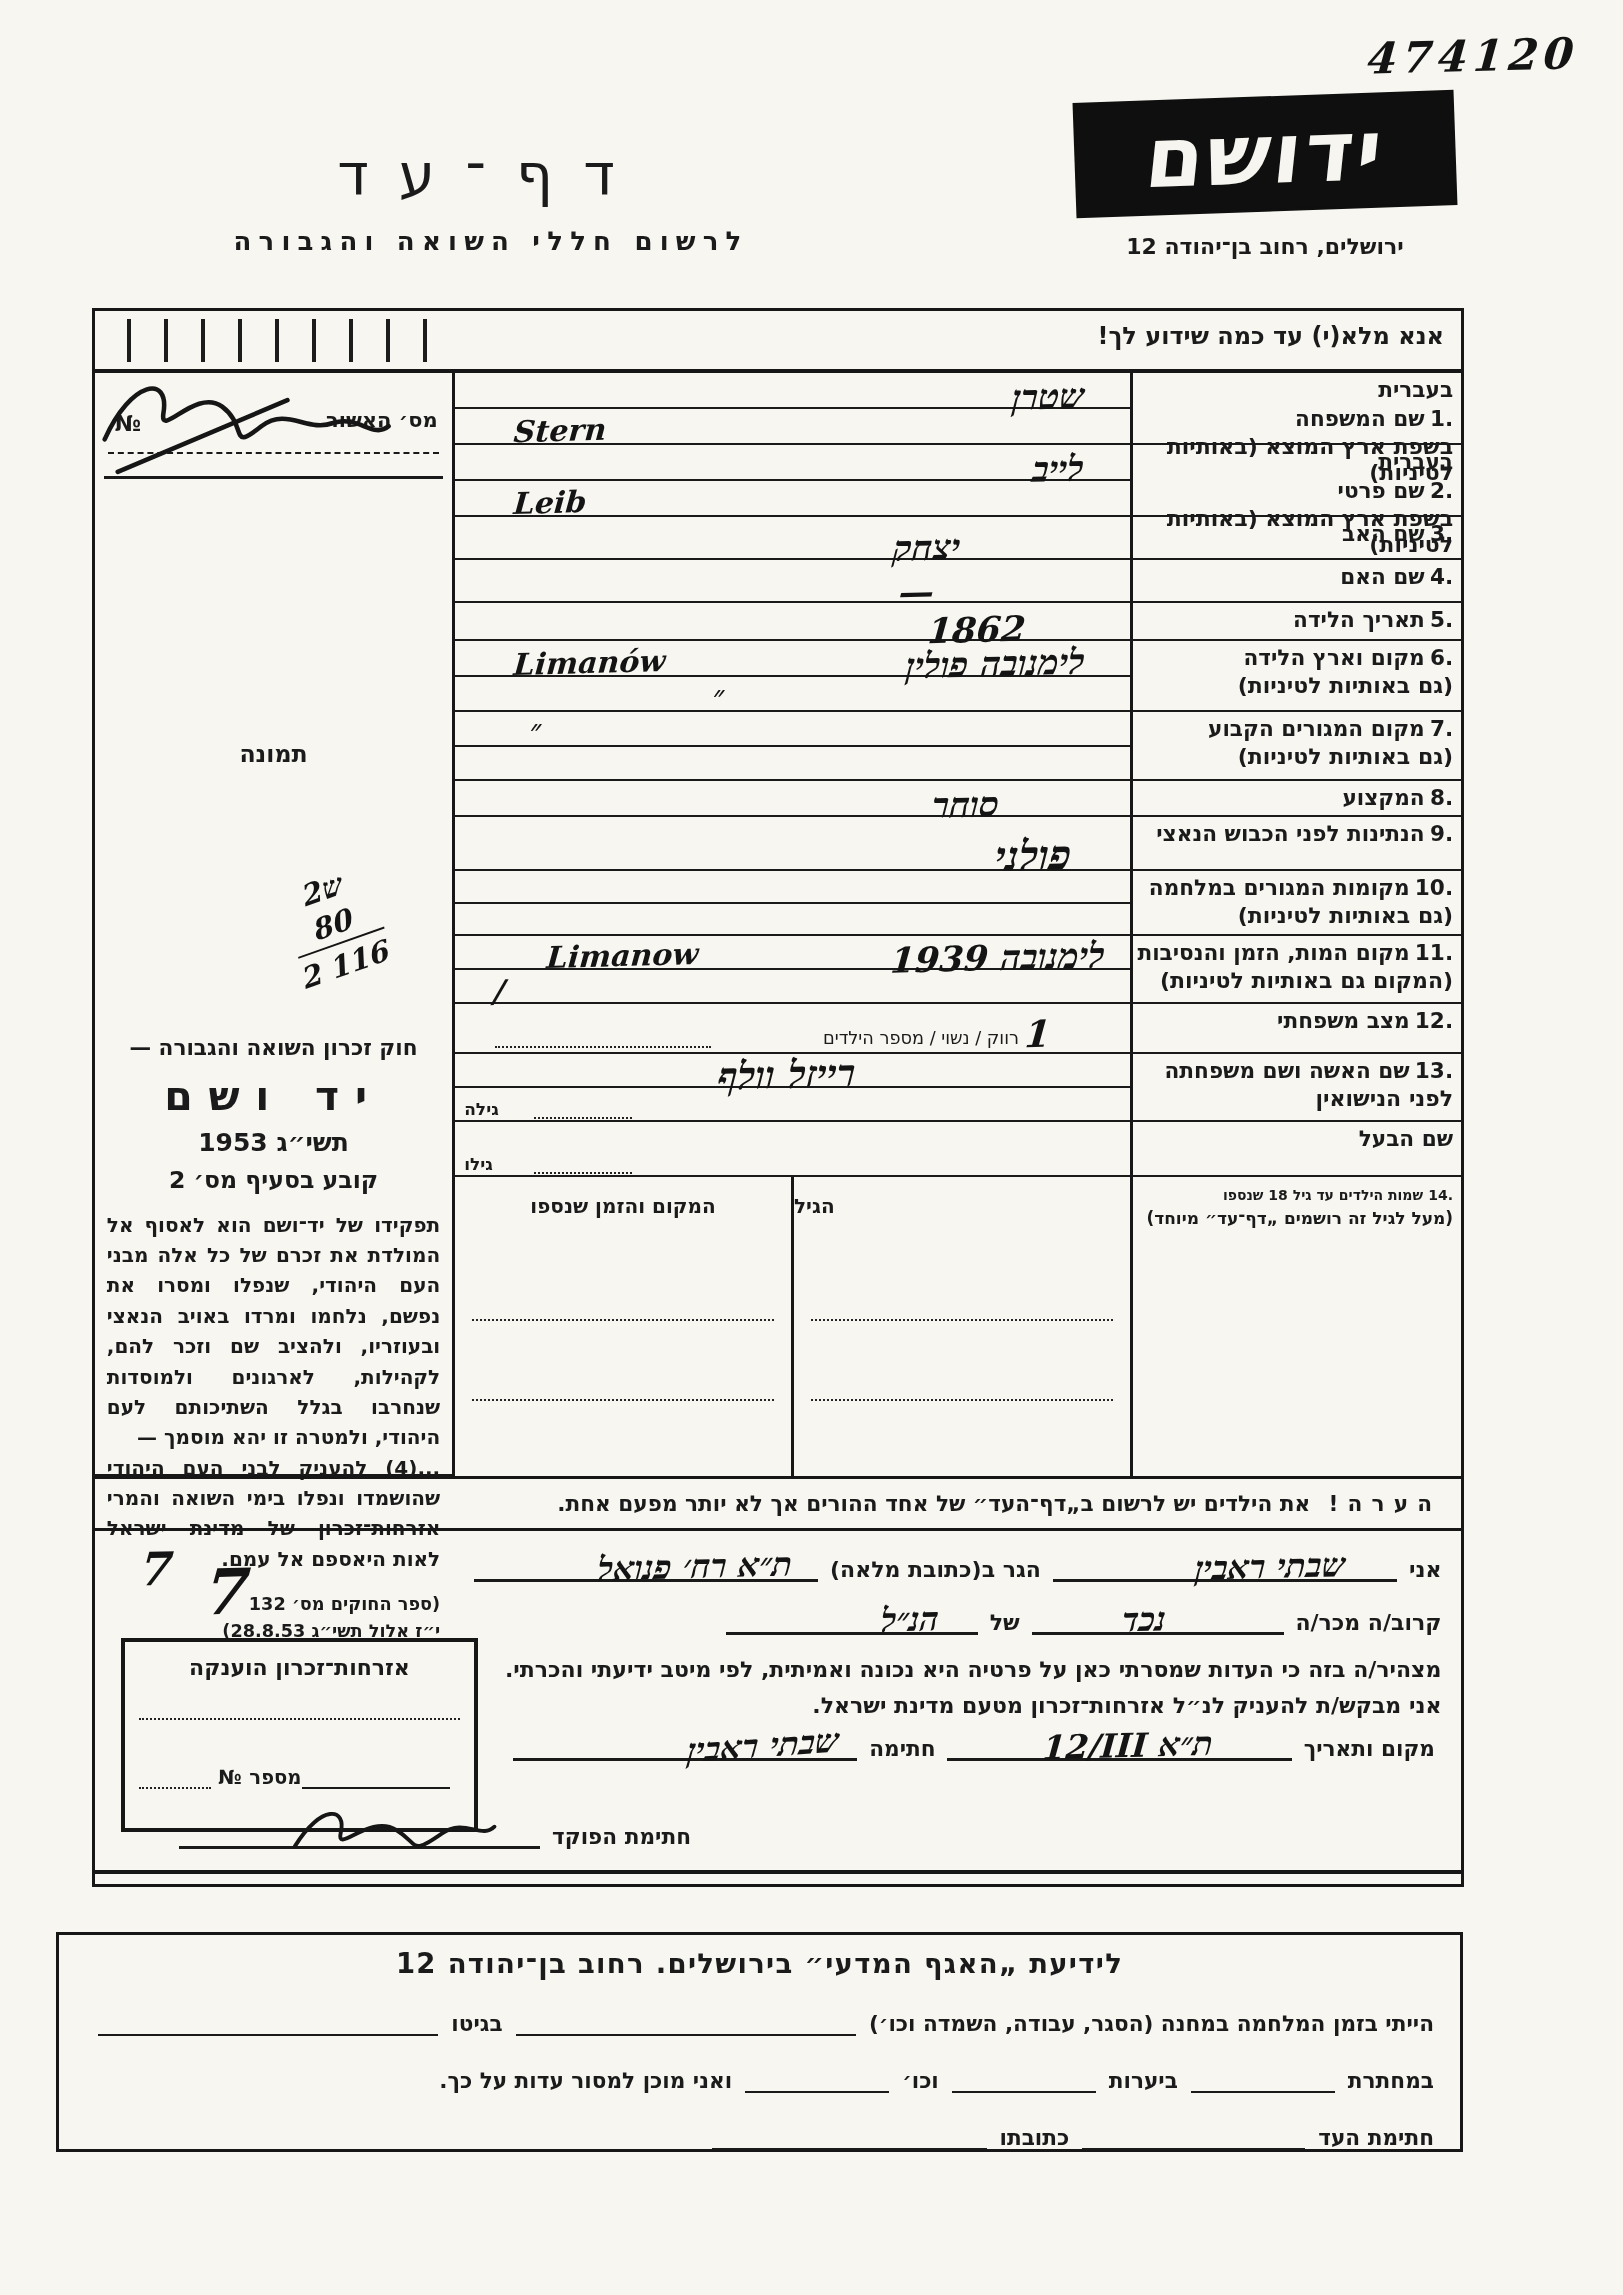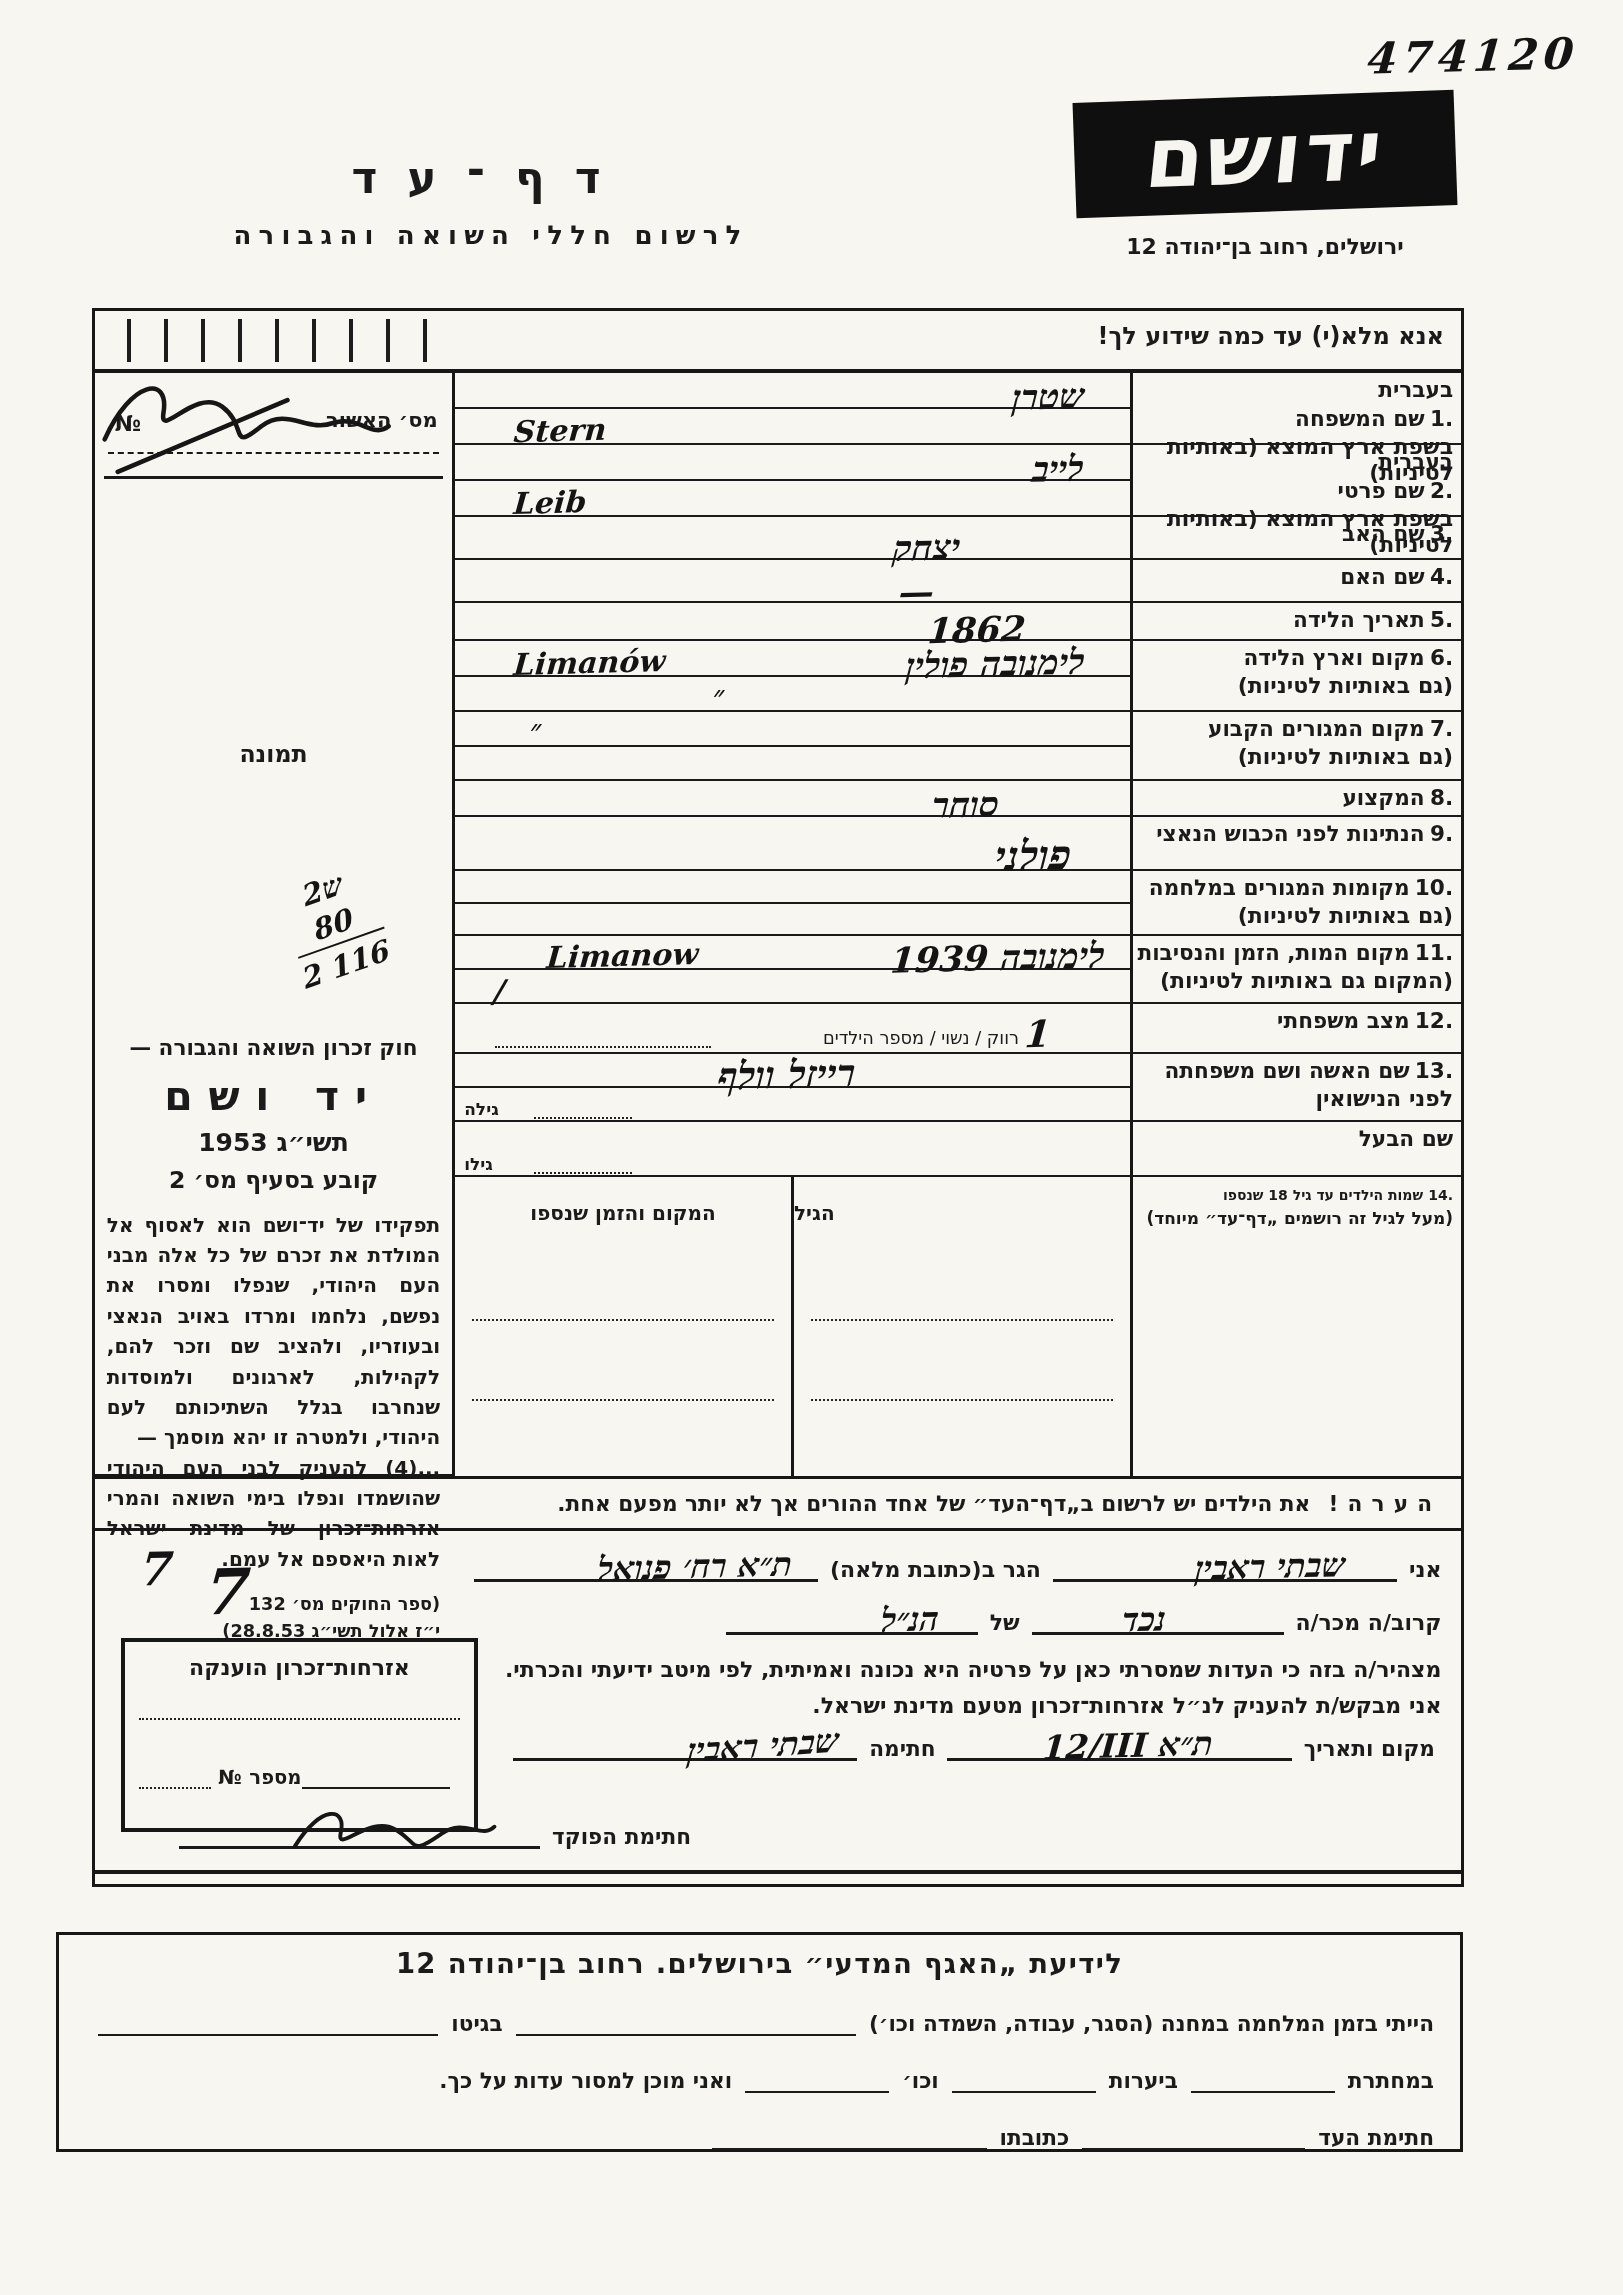--- a/index.html
+++ b/index.html
@@ -11,7 +11,7 @@
   
   .hdr-left{position:absolute; top:121px; left:154px; width:674px; text-align:center;}
   .org-line{font-size:27.5px; font-weight:bold; letter-spacing:4.6px; padding-bottom:9.2px; border-bottom:5.9px solid #181818;}
-  .form-title{margin-top:31px; font-size:44px; font-weight:bold; letter-spacing:30px;}
+  .form-title{margin-top:20px; font-size:58px; font-weight:normal; letter-spacing:30px;}
   .form-subtitle{margin-top:17px; font-size:26px; font-weight:bold; letter-spacing:7.2px;}
   .logo{position:absolute; left:1077px; top:99px; width:376px; height:110px; background:#0f0f0f;
         transform:rotate(-2deg); display:flex; align-items:center; justify-content:center; box-shadow:0 0 0 2.6px #0f0f0f;}

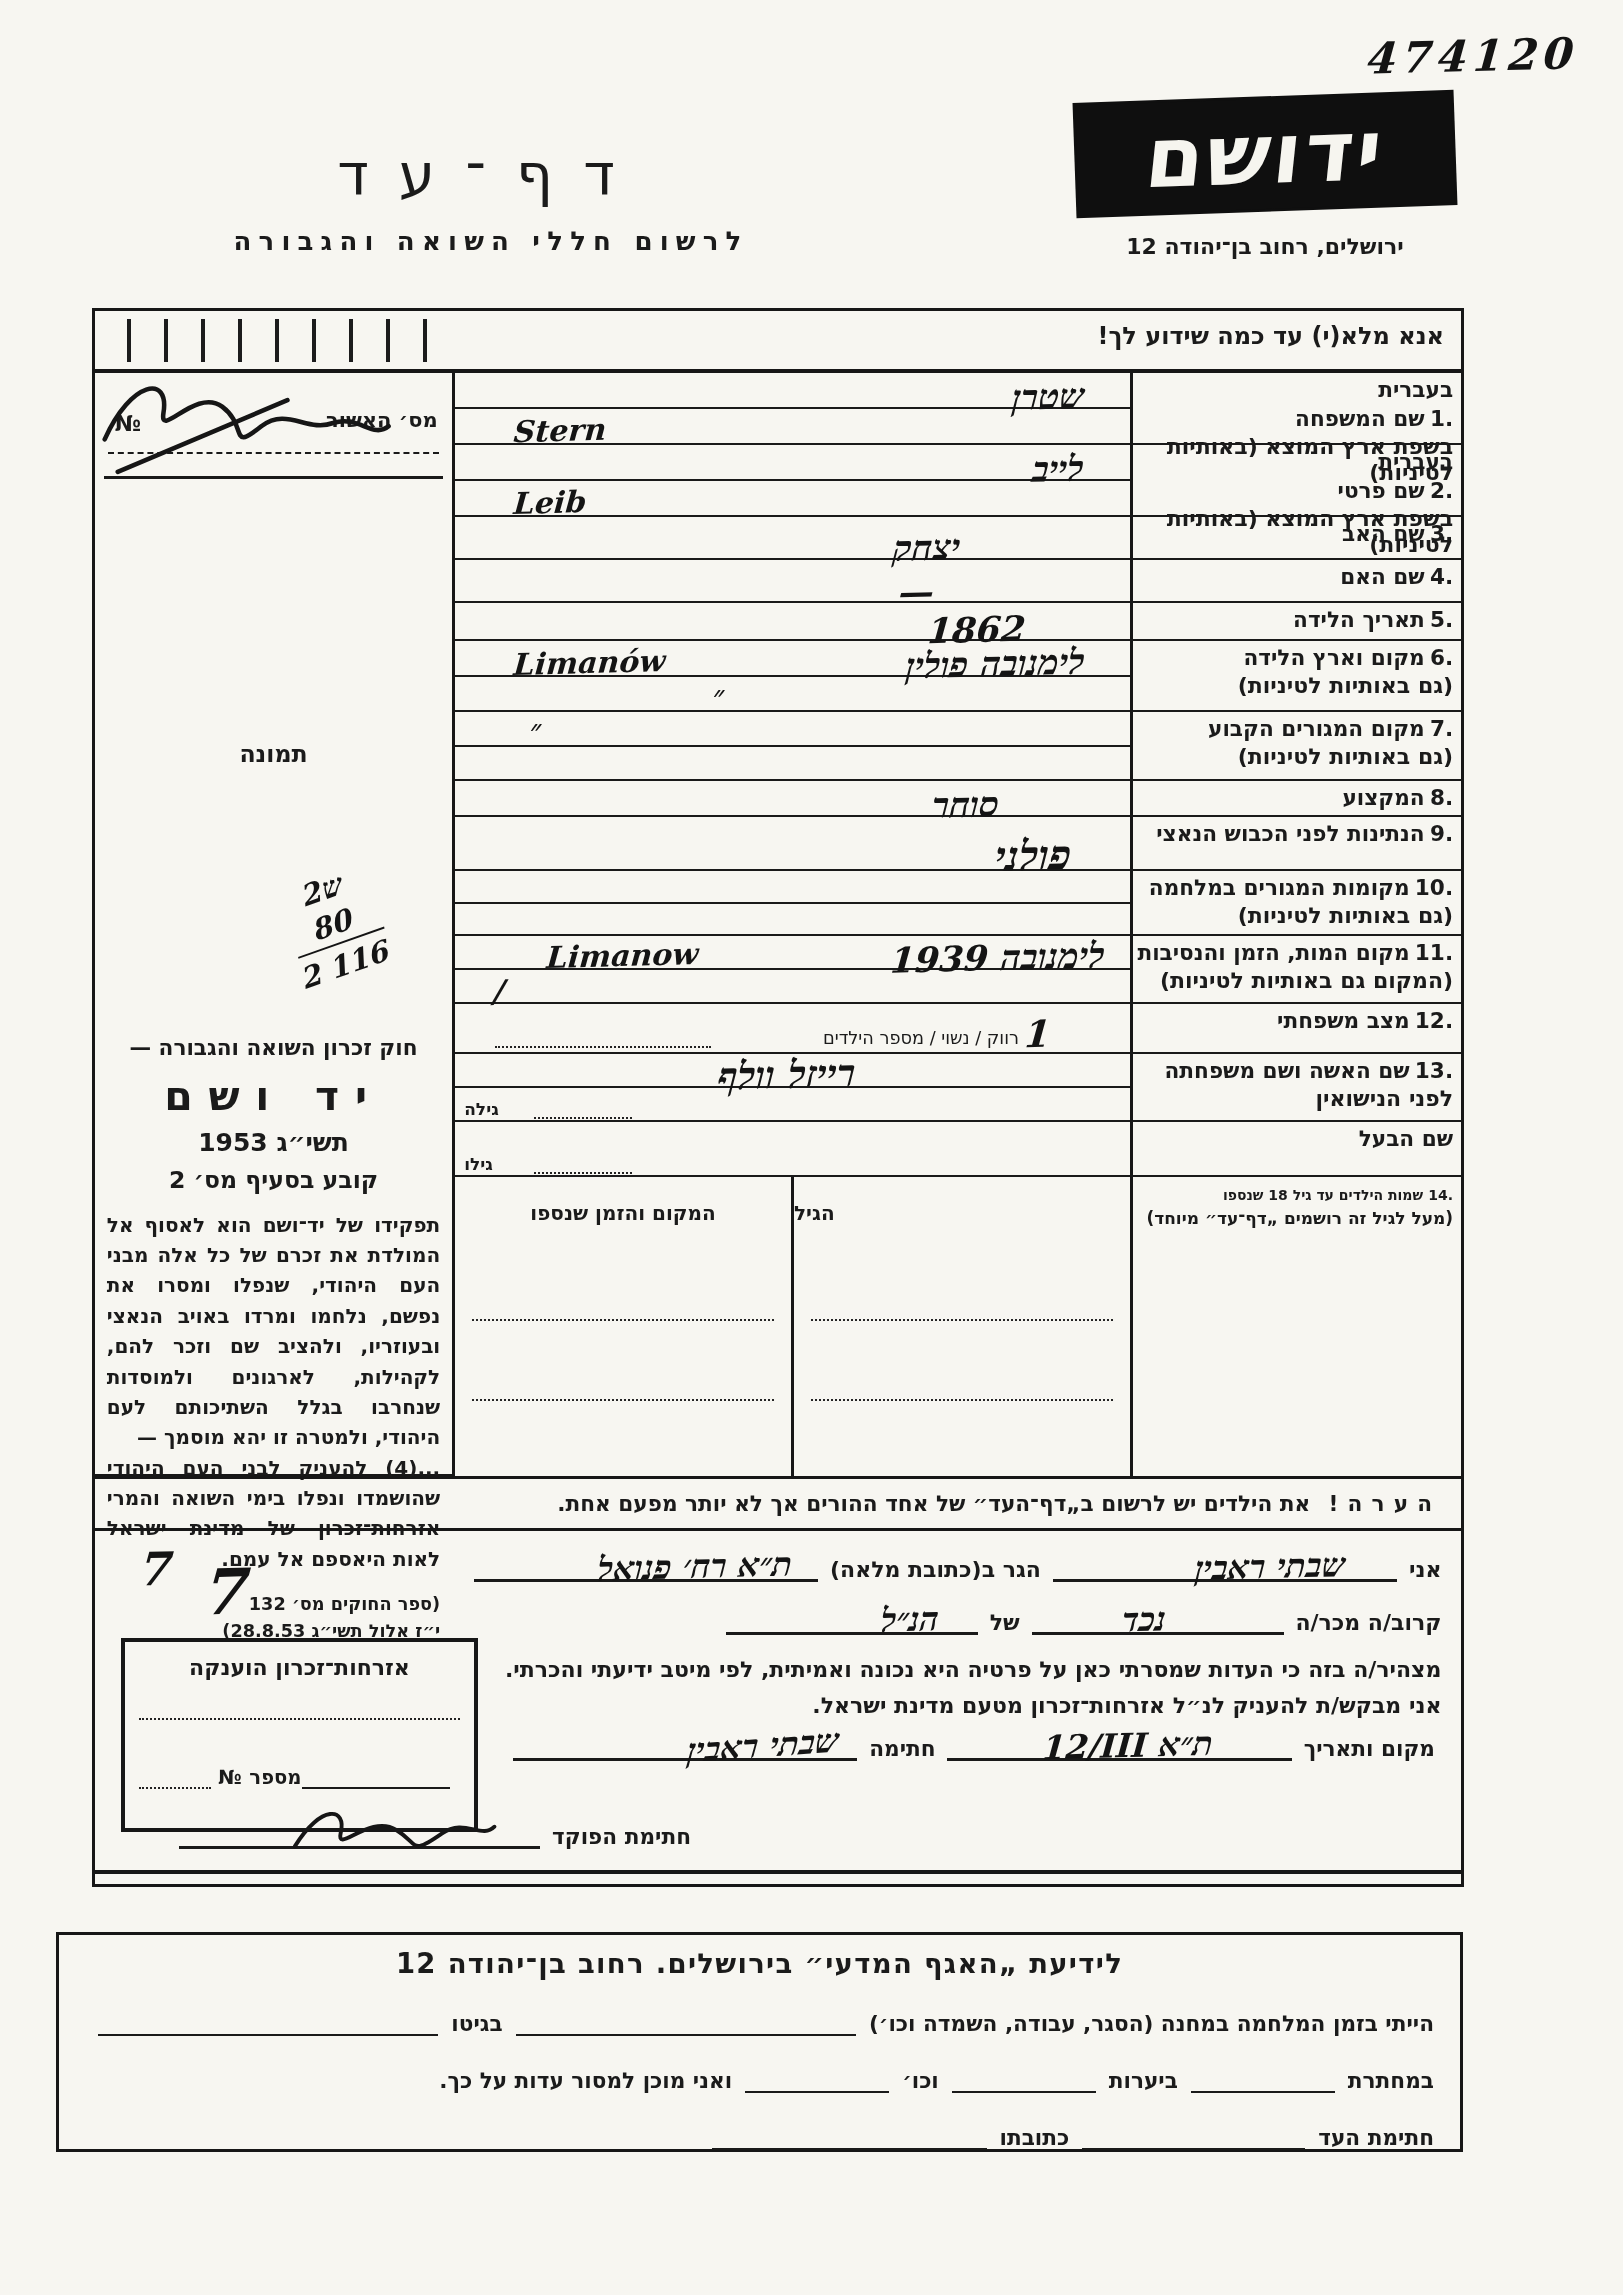--- a/index.html
+++ b/index.html
@@ -75,7 +75,7 @@
   .c-label{width:331px; border-left:3.9px solid #171717; padding:9.2px 7.9px 0 3.9px; text-align:right;}
   .c-age{width:115px; border-left:3.3px solid #171717; text-align:left;}
   .c-place{flex:1; text-align:center;}
-  .chead{font-size:20px; font-weight:bold; padding-top:24px; height:65px; box-sizing:border-box;}
+  .chead{font-size:20px; font-weight:bold; padding-top:17px; height:65px; box-sizing:border-box;}
   .c-label .l1{font-size:14px; font-weight:bold; line-height:1.3;}
   .c-label .l2{font-size:17px; font-weight:bold; margin-top:3.9px;}
   .drow{flex:1; margin:0 17px; border-bottom:2.6px dotted #242424;}

